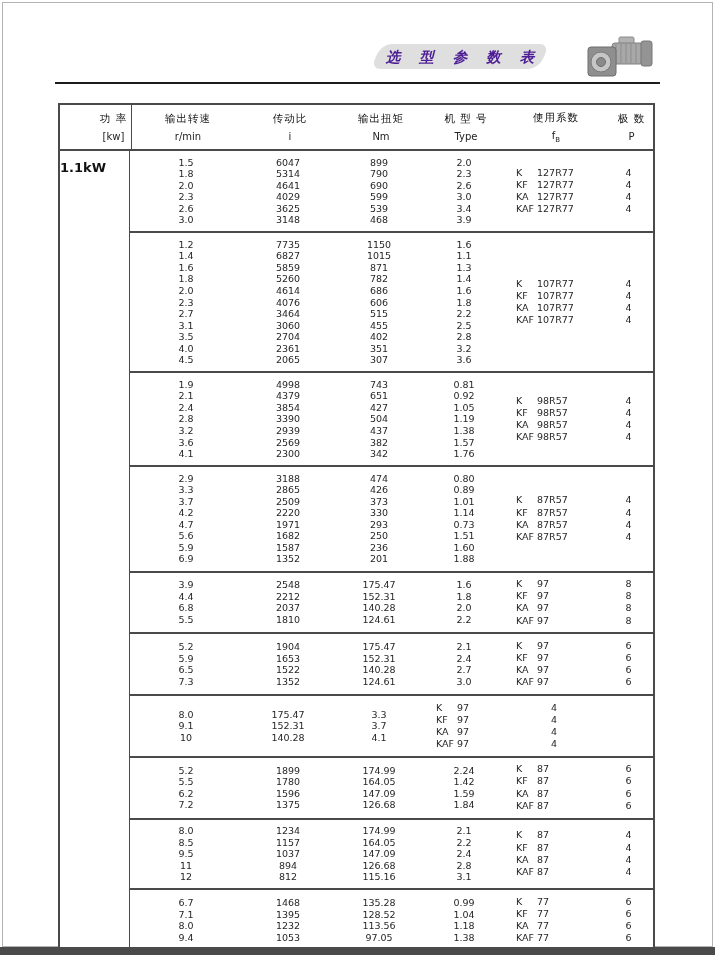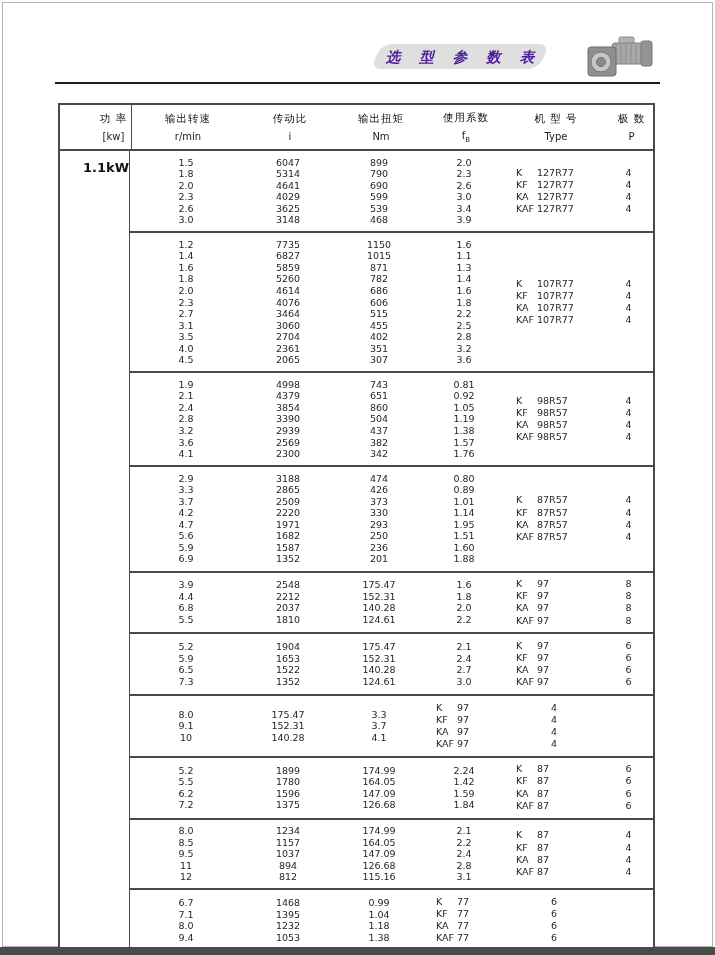--- a/index.html
+++ b/index.html
@@ -93,12 +93,12 @@
       <span class="hunit">Nm</span>
     </div>
     <div class="hcell">
+      <span class="hcn">机 型 号</span>
+      <span class="hunit">Type</span>
+    </div>
+    <div class="hcell">
       <span class="hcn">使用系数</span>
       <span class="hunit"><span>f</span><sub class="fsub">B</sub></span>
-    </div>
-    <div class="hcell">
-      <span class="hcn">机 型 号</span>
-      <span class="hunit">Type</span>
     </div>
     <div class="hcell">
       <span class="hcn">极  数</span>

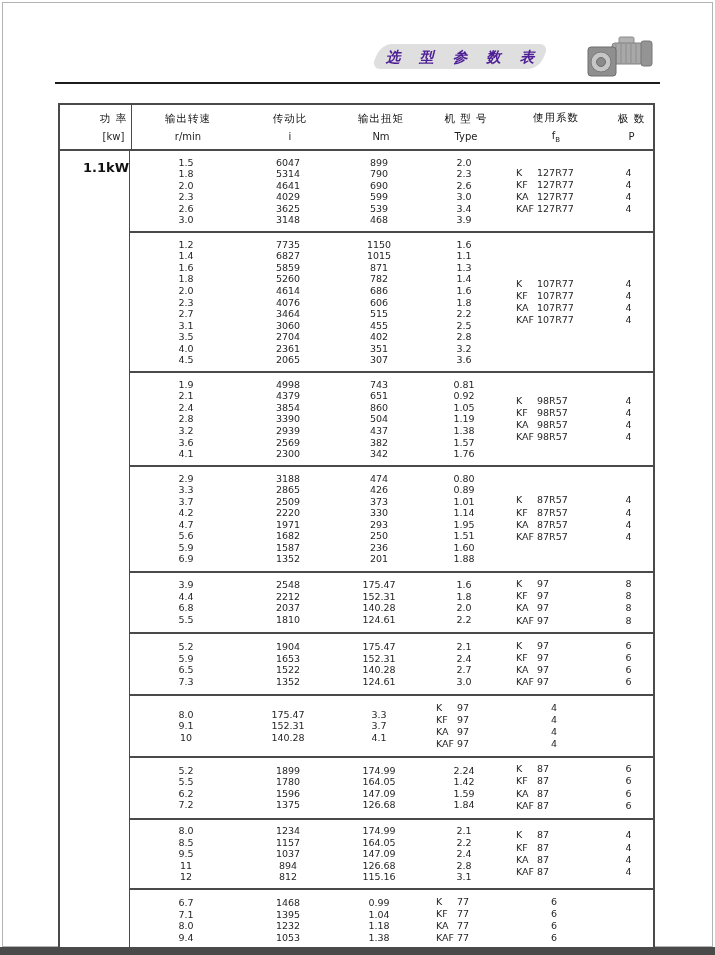--- a/index.html
+++ b/index.html
@@ -38,7 +38,7 @@
   sub.fsub{font-size:7px;}
 
   .tbody{display:flex;flex-direction:row;}
-  .power-col{width:72px;border-right:1px solid #4a4a4a;box-sizing:border-box;display:flex;justify-content:flex-end;}
+  .power-col{width:72px;border-right:1px solid #4a4a4a;box-sizing:border-box;display:flex;justify-content:flex-start;}
   .power-label{font-size:13px;font-weight:bold;color:#111;padding-top:9px;letter-spacing:0px;}
   .blocks{width:523px;display:flex;flex-direction:column;}
   .block{display:grid;grid-template-columns:112px 92px 90px 80px 100px 49px;align-items:center;padding:5.5px 0;}

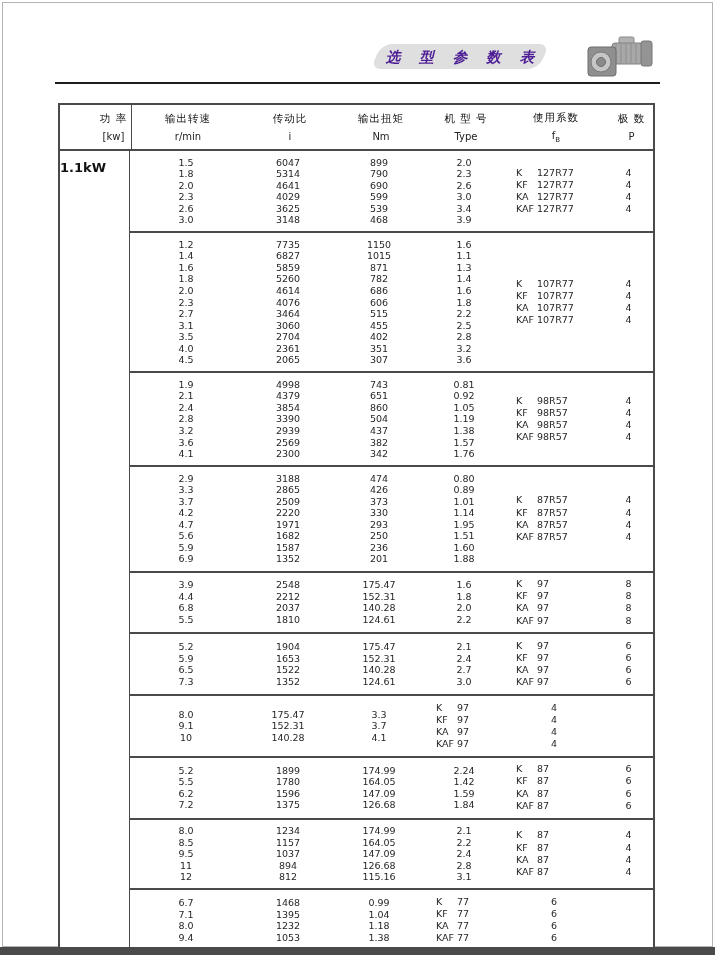--- a/index.html
+++ b/index.html
@@ -268,7 +268,7 @@
           <div class="colstack">
             <div class="ln">743</div>
             <div class="ln">651</div>
-            <div class="ln">860</div>
+            <div class="ln">427</div>
             <div class="ln">504</div>
             <div class="ln">437</div>
             <div class="ln">382</div>

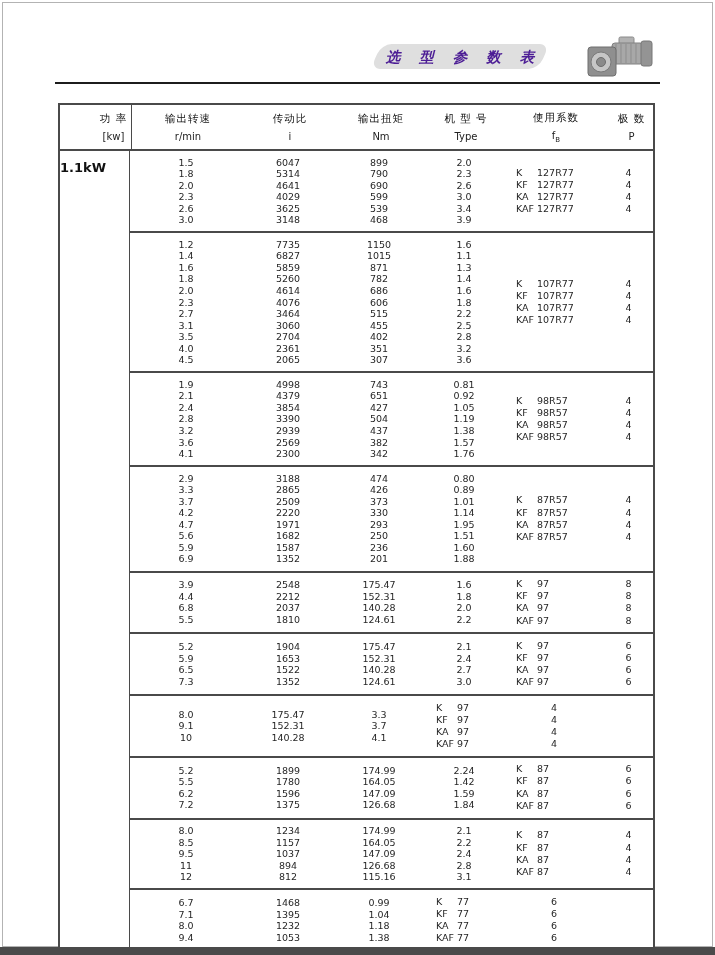--- a/index.html
+++ b/index.html
@@ -344,7 +344,7 @@
             <div class="ln">0.89</div>
             <div class="ln">1.01</div>
             <div class="ln">1.14</div>
-            <div class="ln">1.95</div>
+            <div class="ln">0.73</div>
             <div class="ln">1.51</div>
             <div class="ln">1.60</div>
             <div class="ln">1.88</div>

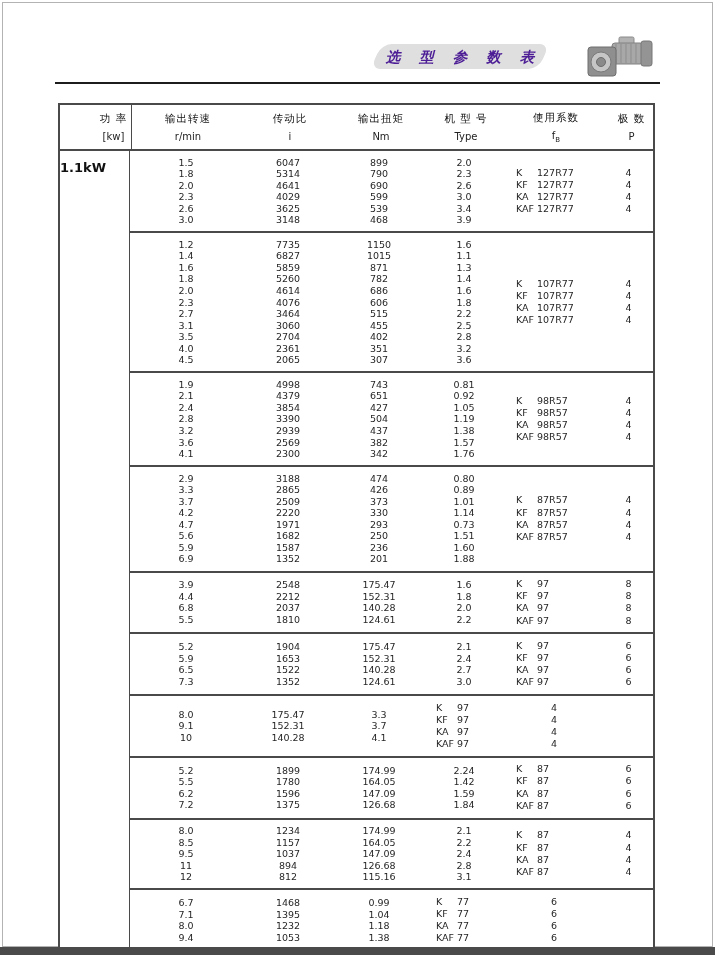--- a/index.html
+++ b/index.html
@@ -633,6 +633,12 @@
             <div class="ln">1053</div>
           </div>
           <div class="colstack">
+            <div class="ln">135.28</div>
+            <div class="ln">128.52</div>
+            <div class="ln">113.56</div>
+            <div class="ln">97.05</div>
+          </div>
+          <div class="colstack">
             <div class="ln">0.99</div>
             <div class="ln">1.04</div>
             <div class="ln">1.18</div>

